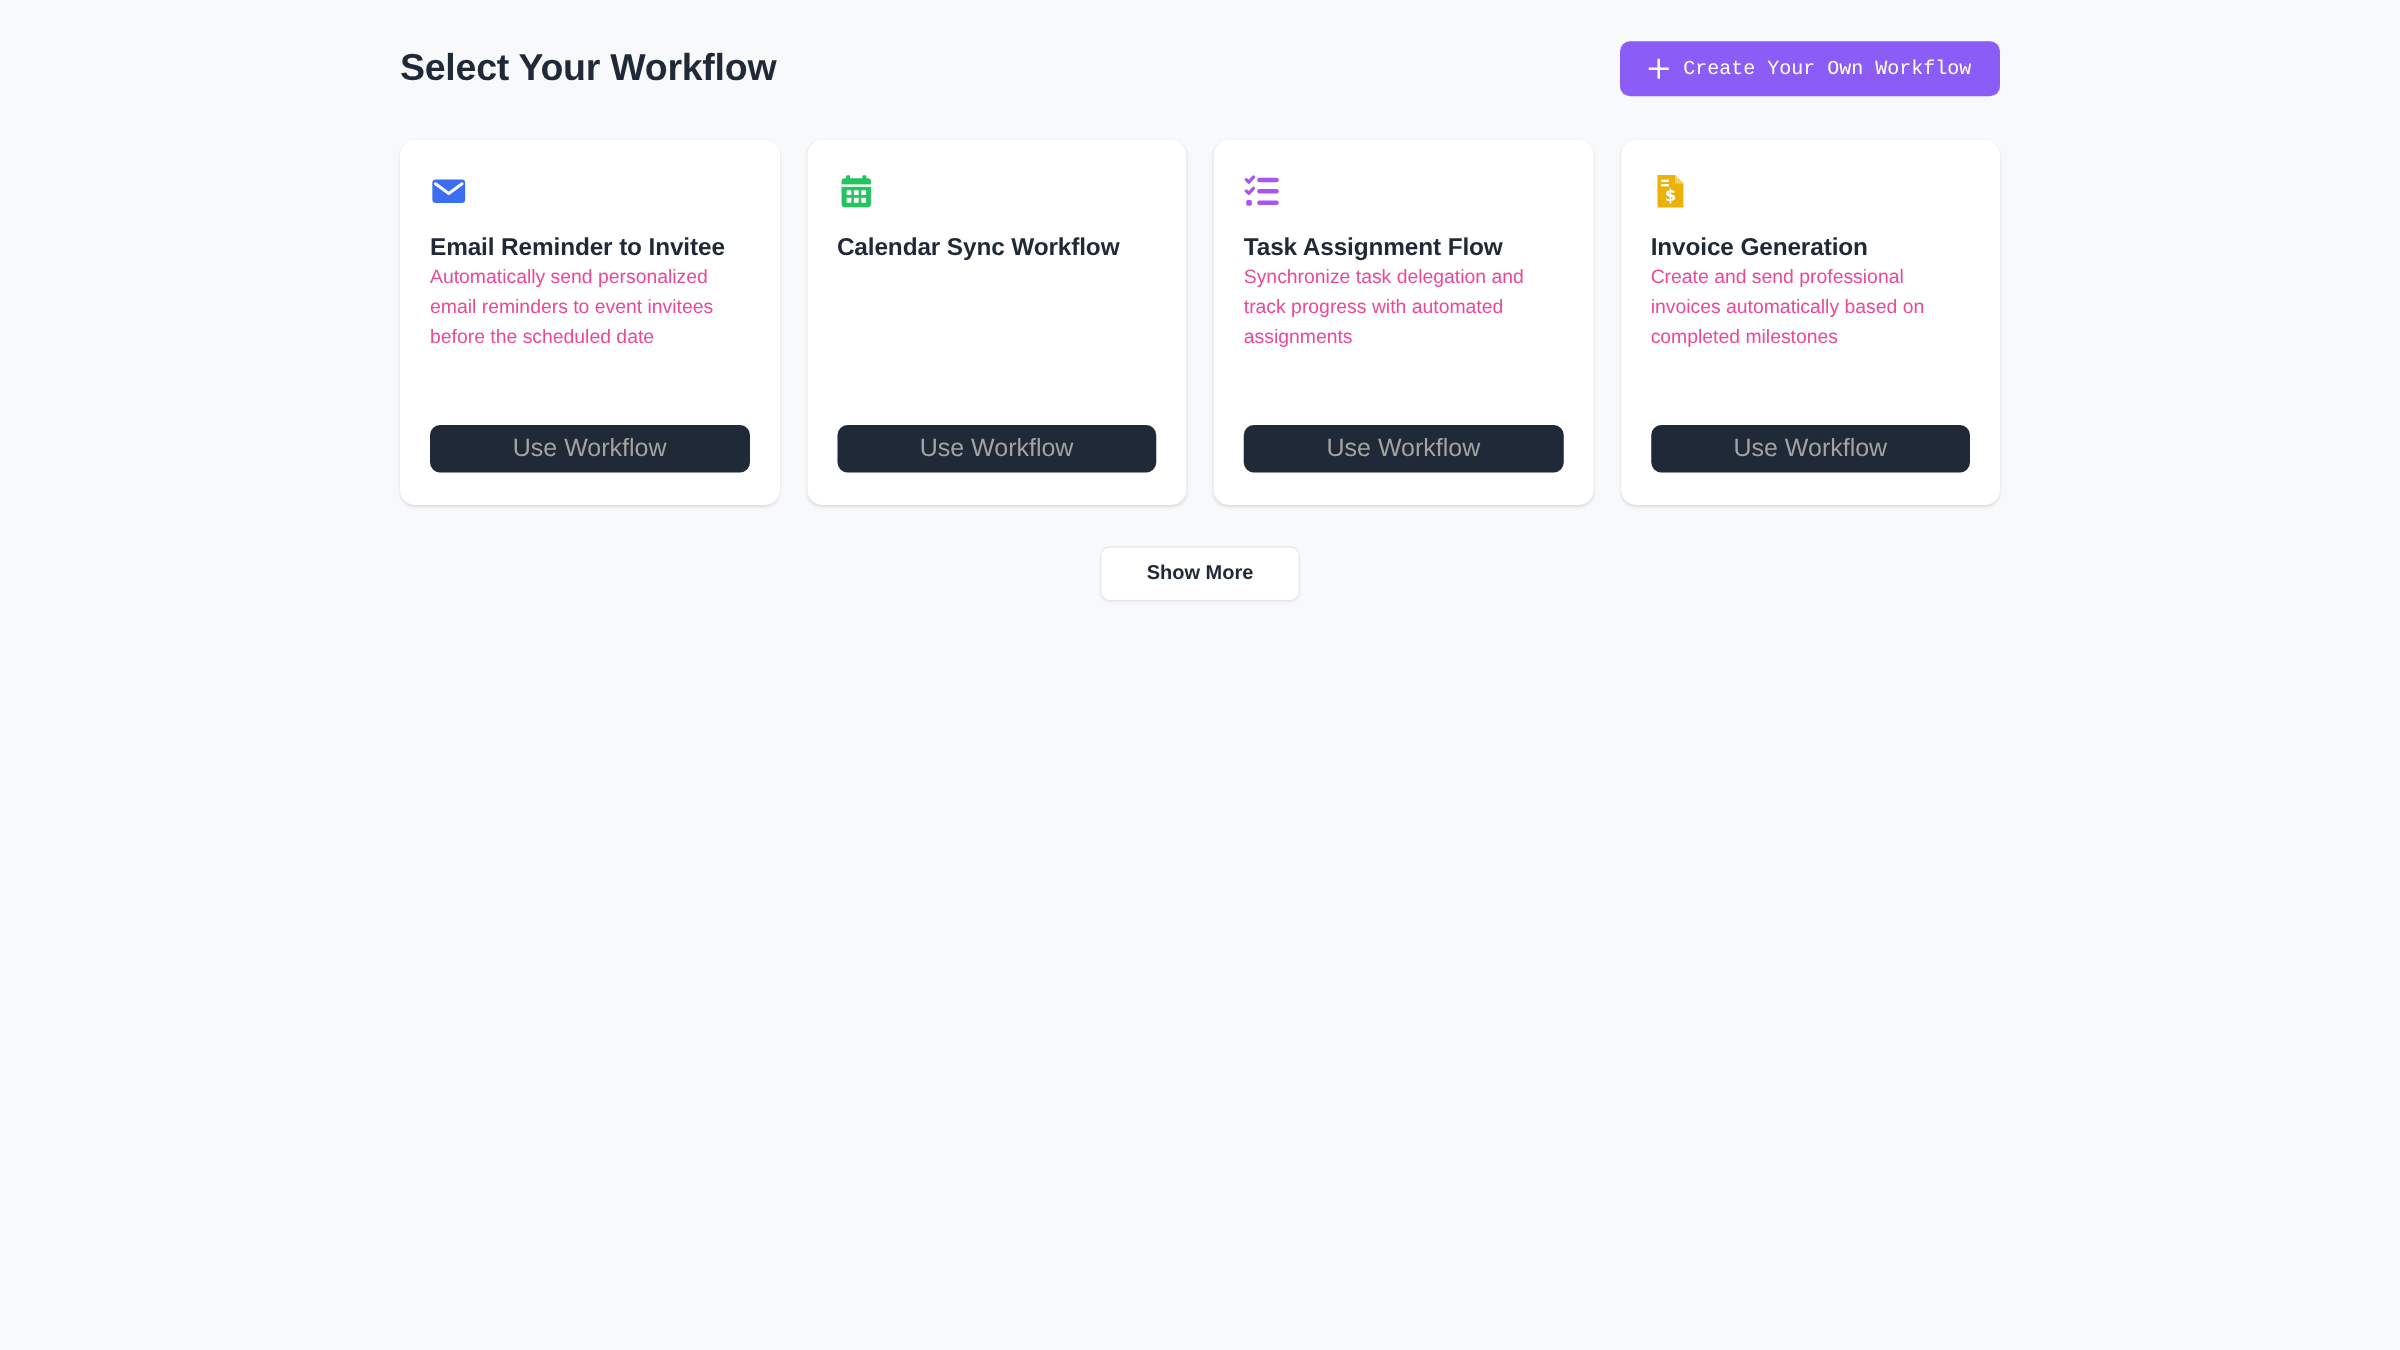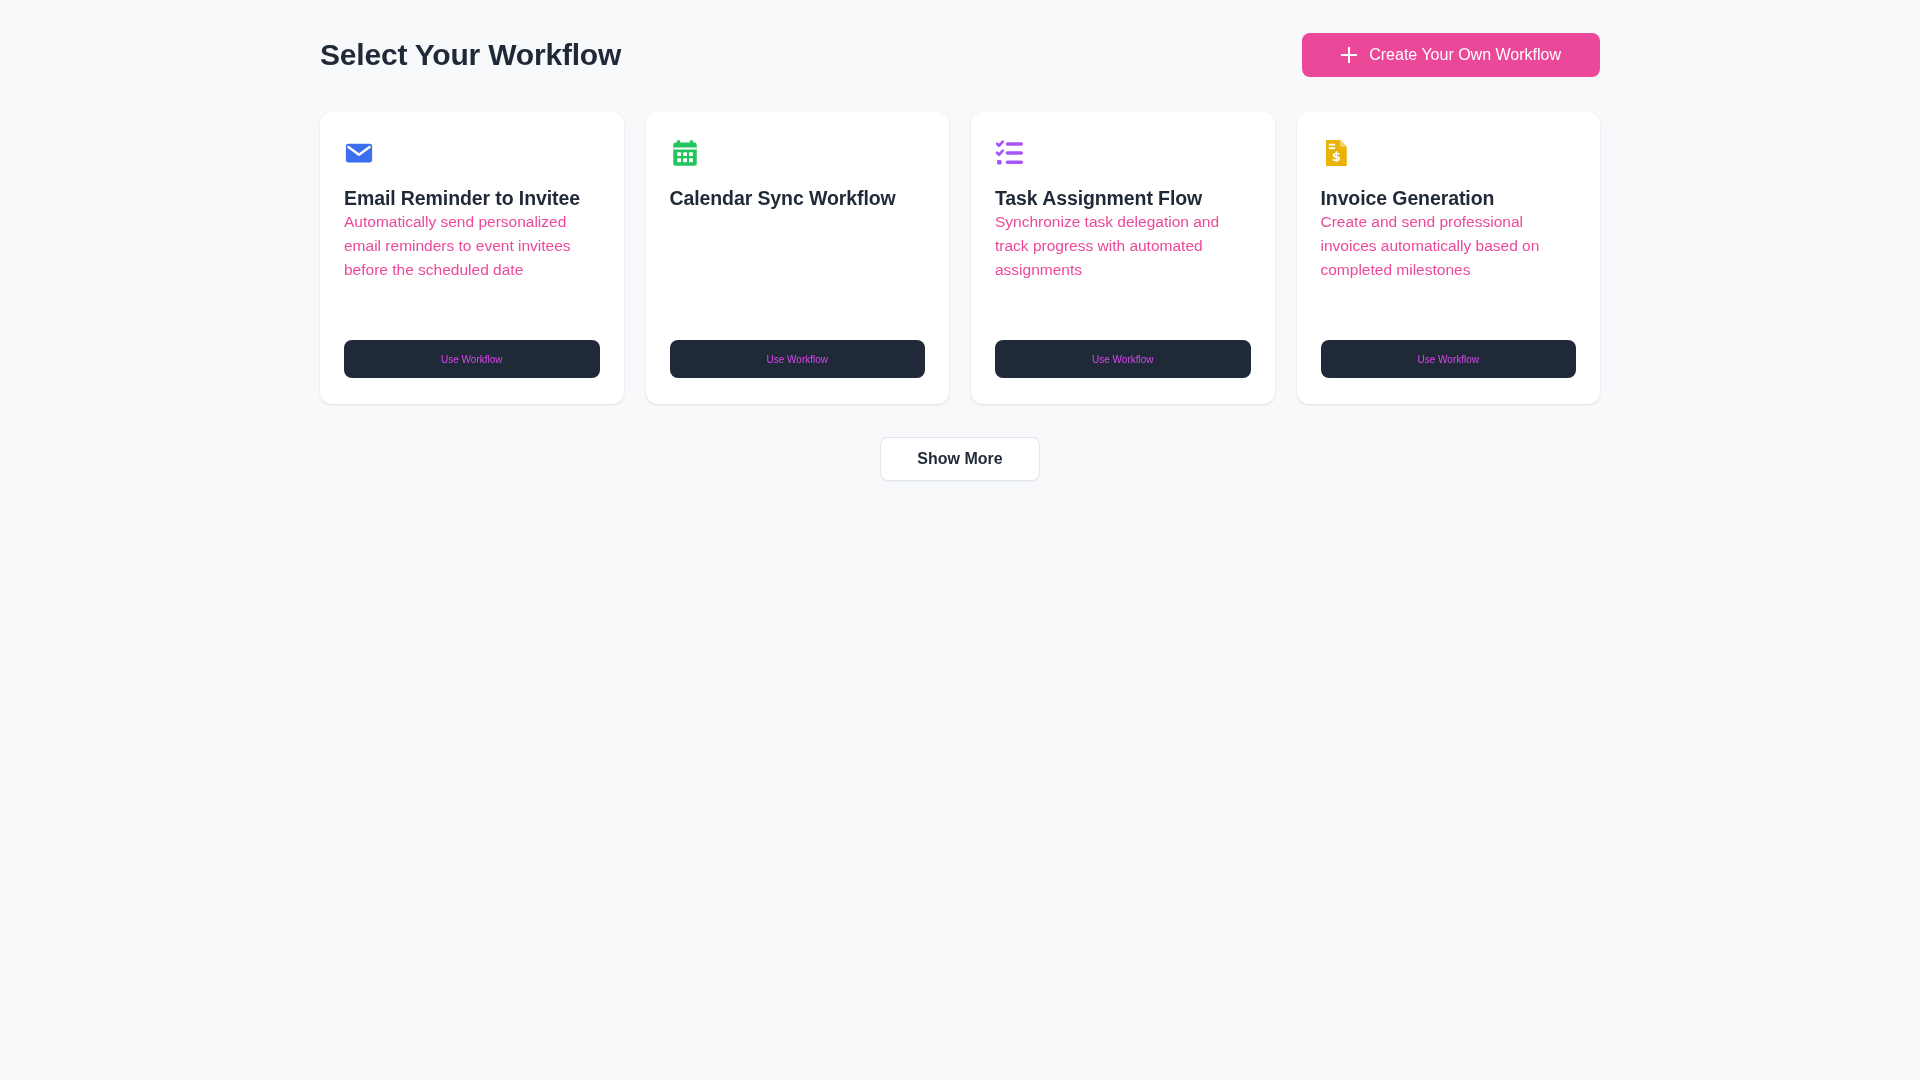--- a/index.html
+++ b/index.html
@@ -46,14 +46,14 @@
     display: inline-flex;
     align-items: center;
     gap: 12px;
-    background: #ec4899;
+    background: #8b5cf6;
     color: #ffffff;
     border: none;
     border-radius: 8px;
-    padding: 0 39px;
+    padding: 0 23px;
     height: 44px;
     font-size: 16px;
-    font-family: Liberation Sans, sans-serif;
+    font-family: Liberation Mono, monospace;
     cursor: pointer;
     white-space: nowrap;
   }

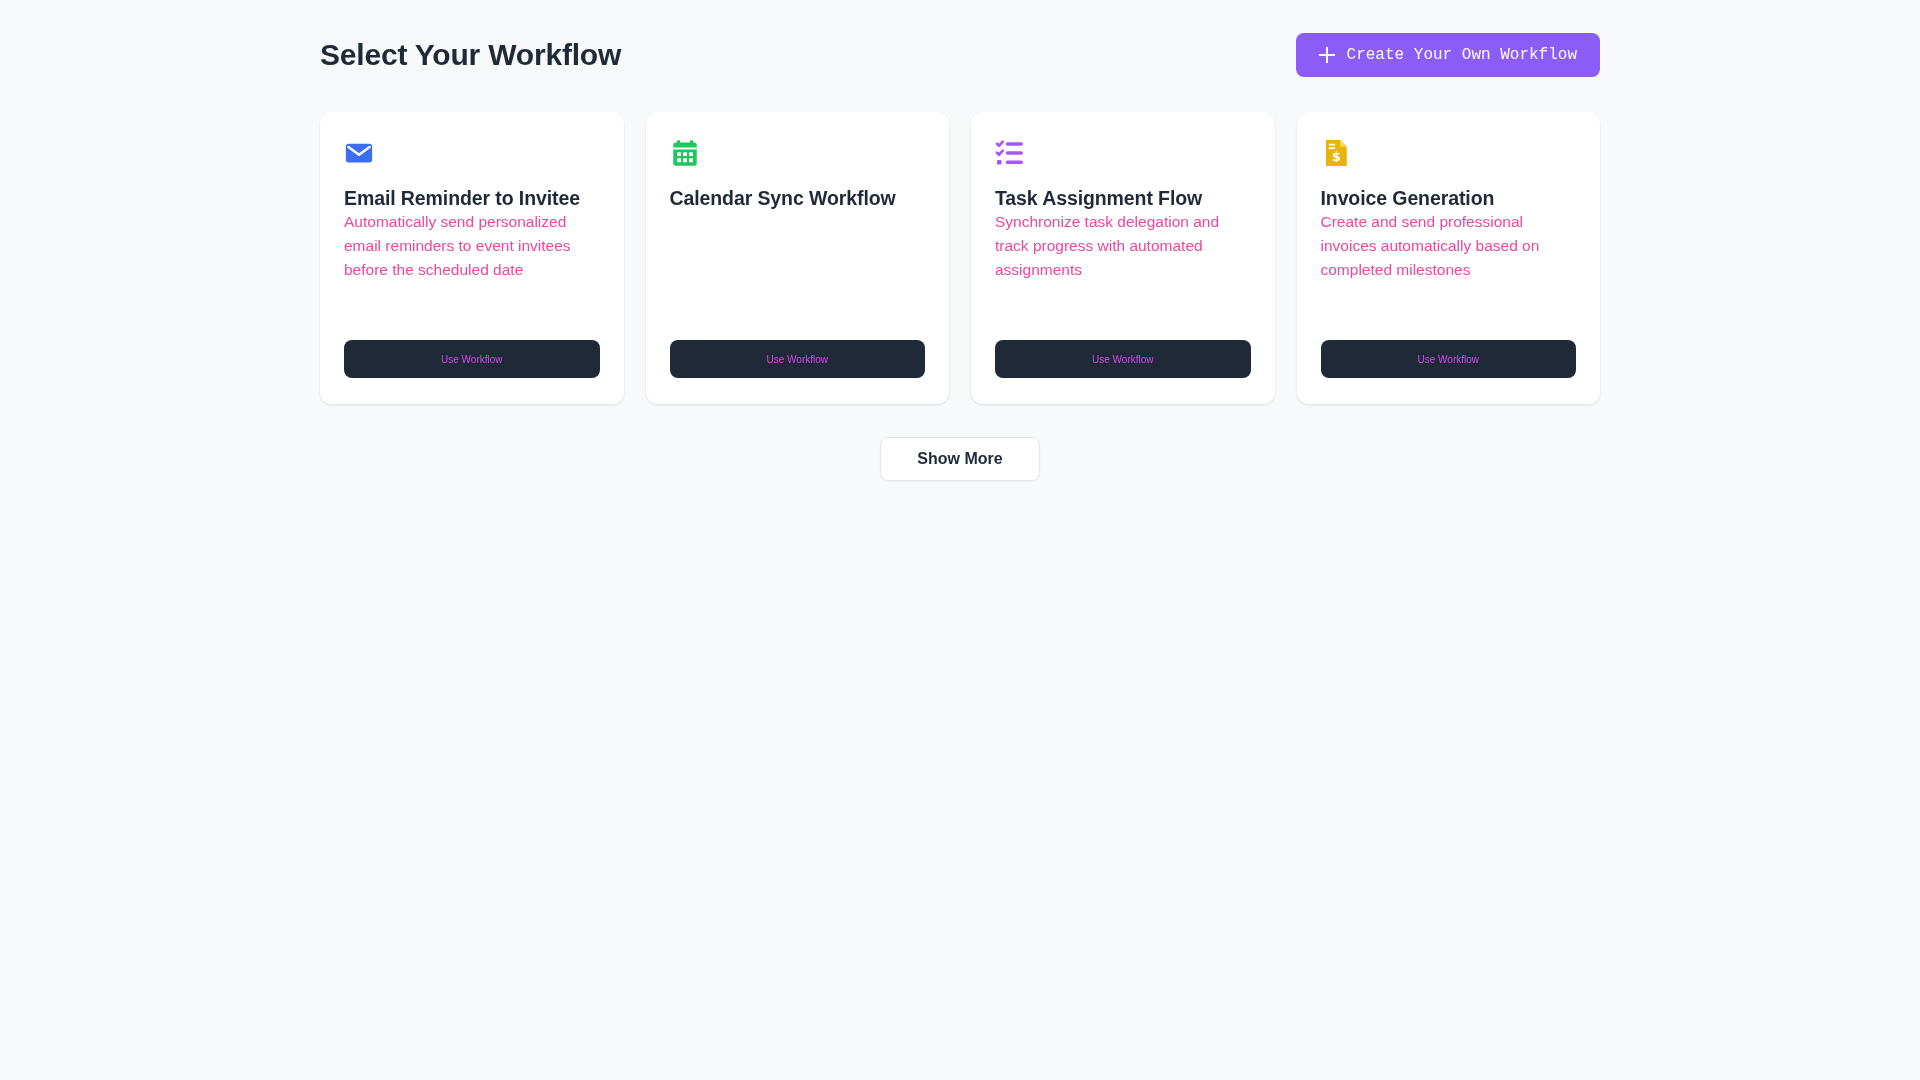--- a/index.html
+++ b/index.html
@@ -123,11 +123,11 @@
     display: block;
     width: 100%;
     background: #1f2937;
-    color: #d946ef;
+    color: #a3a3a3;
     border: none;
     border-radius: 8px;
     height: 38px;
-    font-size: 10px;
+    font-size: 20px;
     font-family: "Liberation Sans", sans-serif;
     cursor: pointer;
   }

